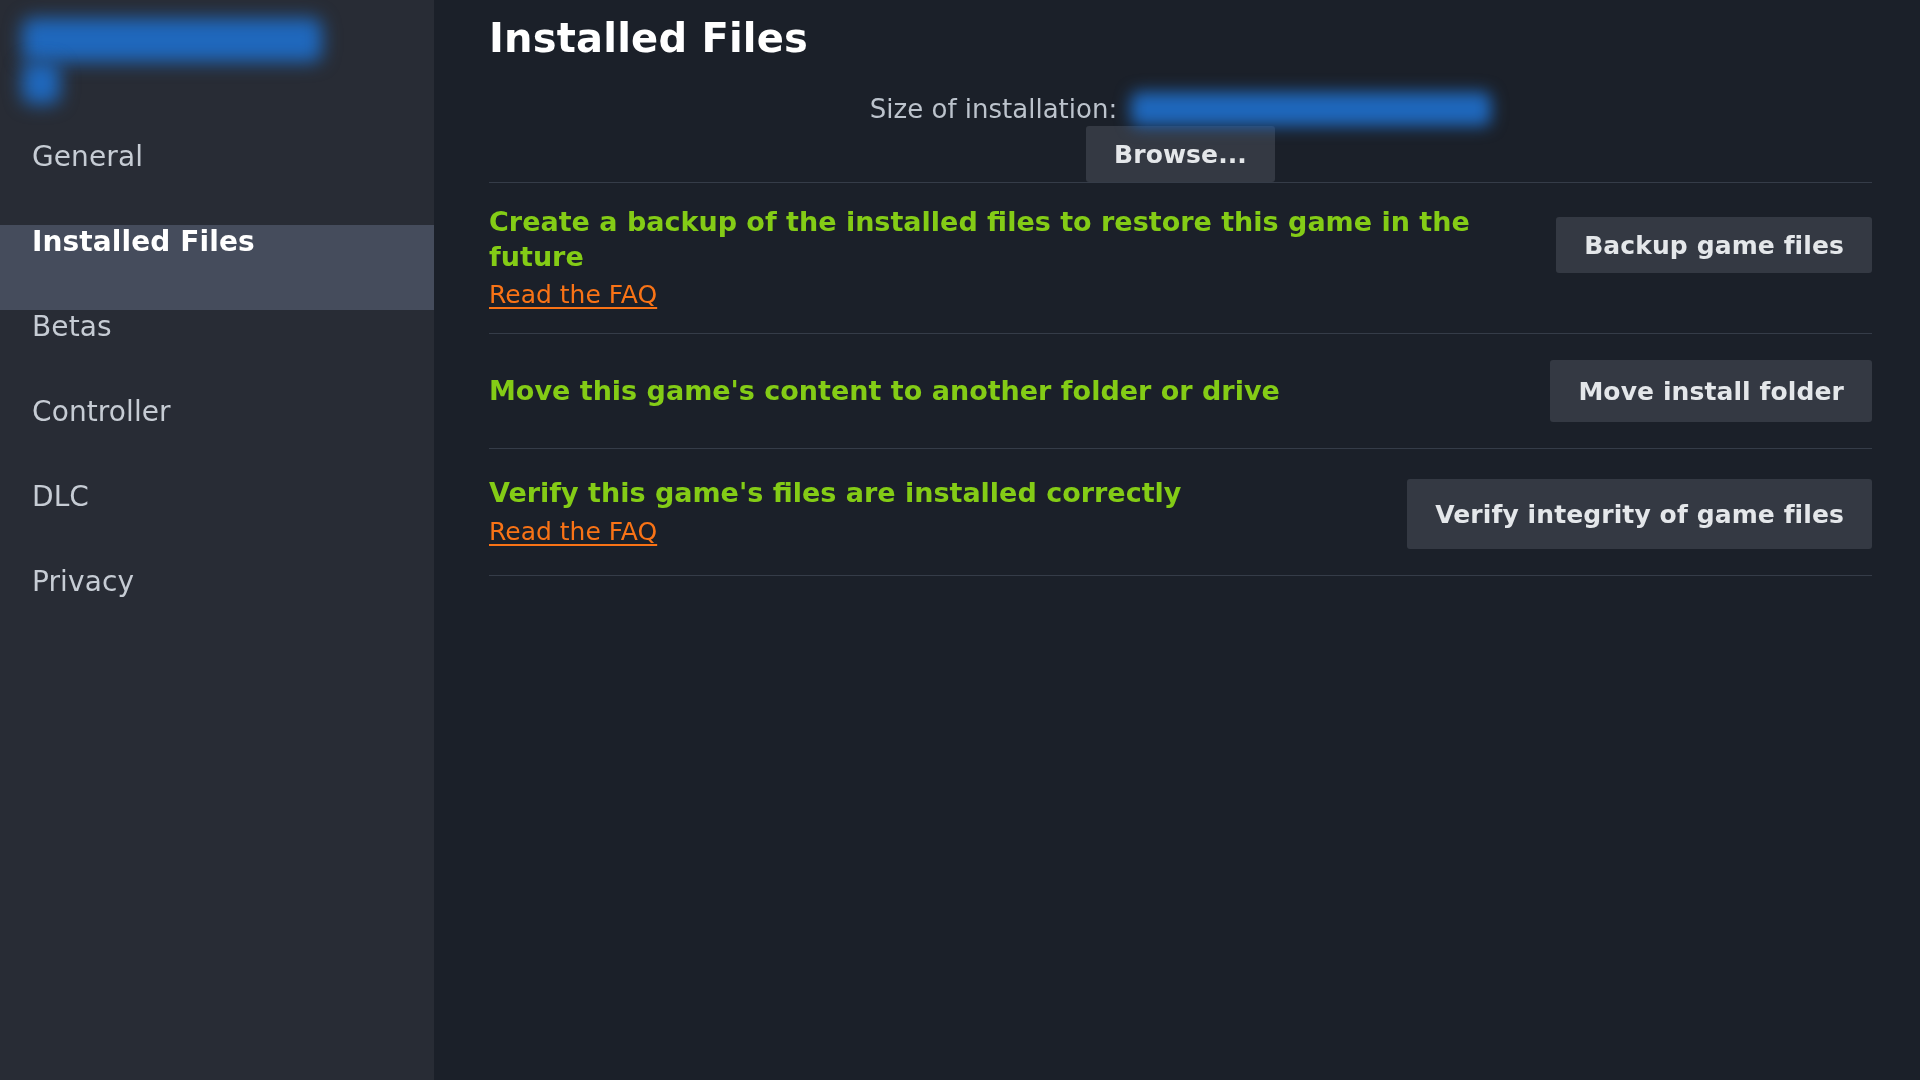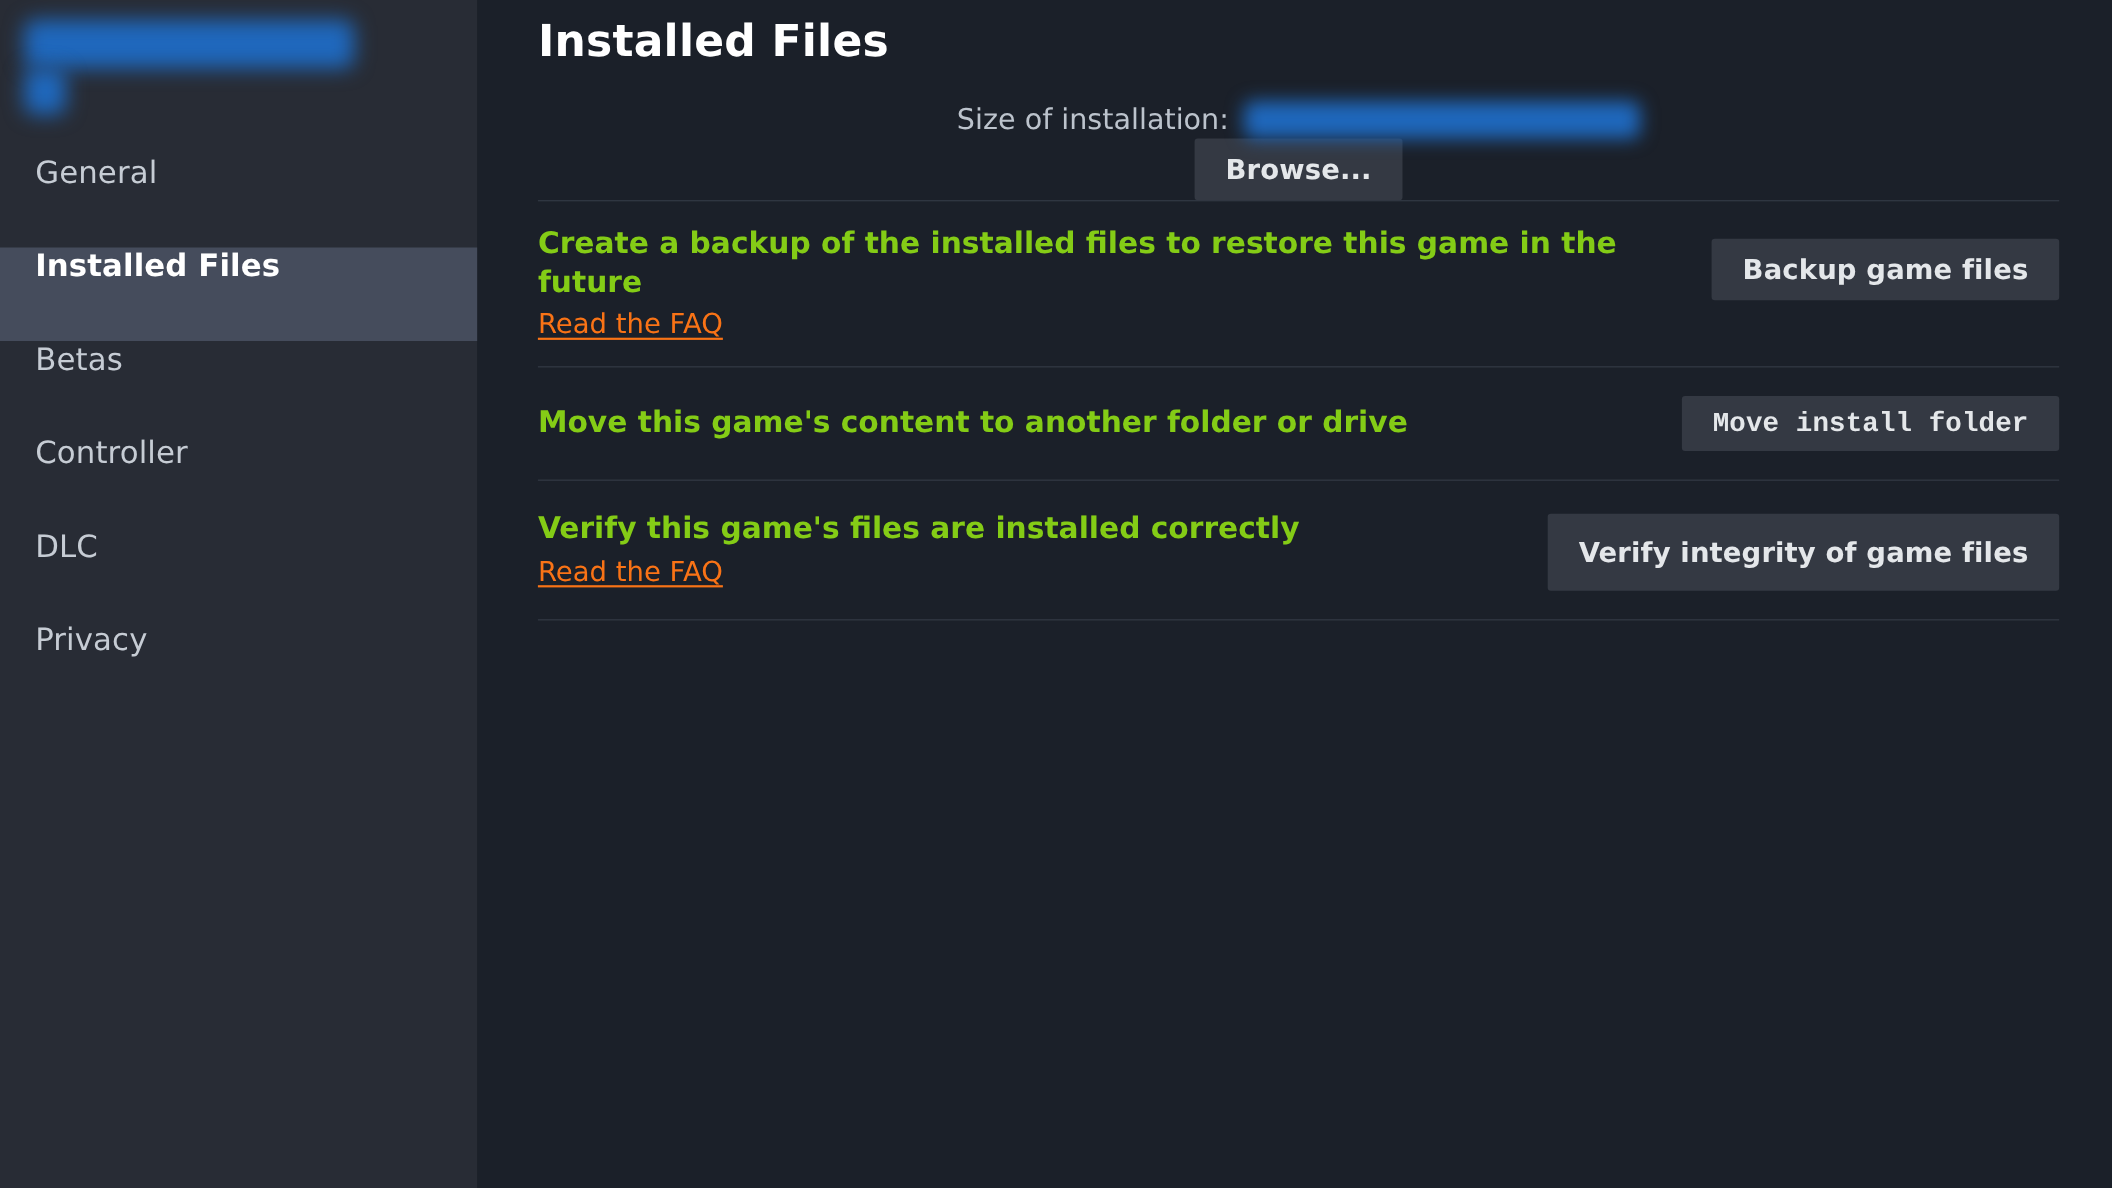--- a/index.html
+++ b/index.html
@@ -184,7 +184,7 @@
 
   .btn-browse { height: 62px; min-width: 184px; }
   .btn-backup { height: 56px; min-width: 265px; }
-  .btn-move   { height: 50px; min-width: 268px; font-family: Liberation Mono, monospace; }
+  .btn-move   { height: 62px; min-width: 268px; }
   .btn-verify { height: 70px; min-width: 380px; }
 
   .row-backup  { padding-top: 22px; padding-bottom: 24px; align-items: flex-start; }

